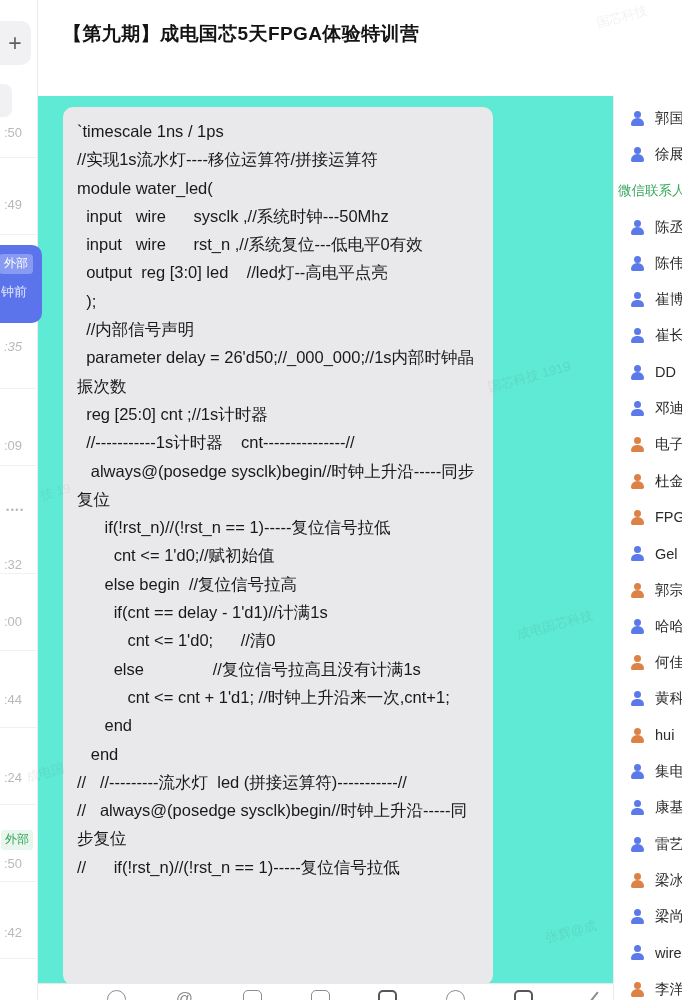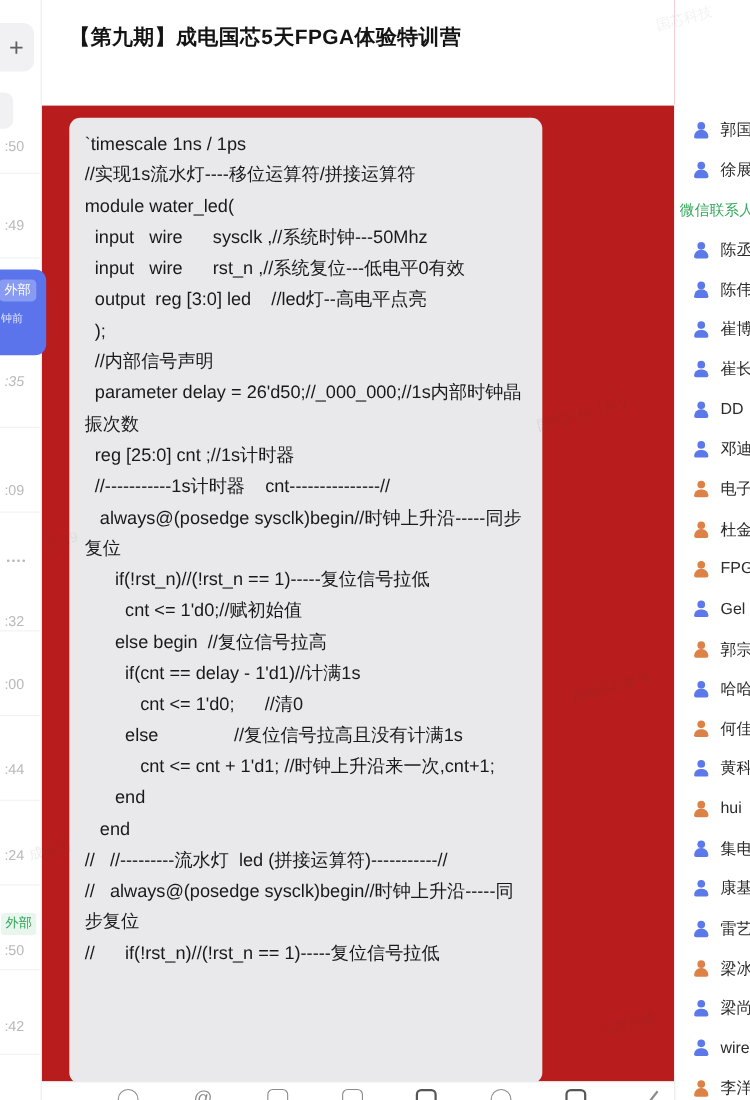--- a/index.html
+++ b/index.html
@@ -27,7 +27,7 @@
   .ext-badge{position:absolute;left:1px;padding:1px 4px 2px;font-size:12px;
     color:#31a357;background:#e8f6ed;border-radius:3px;white-space:nowrap}
   
-  .chatpanel{position:absolute;left:37px;top:0;width:576px;height:1000px;background:#b91c1c}
+  .chatpanel{position:absolute;left:37px;top:0;width:576px;height:1000px;background:#5eead4}
   .chat-header{position:absolute;left:0;top:0;width:576px;height:96px;background:#fff}
   .chat-header h1{margin:21px 0 0 26px;font-size:19px;font-weight:700;color:#141414;letter-spacing:.4px}
   .chat-header p{margin:9px 0 0 26px;font-size:13px;color:#9aa0a6}

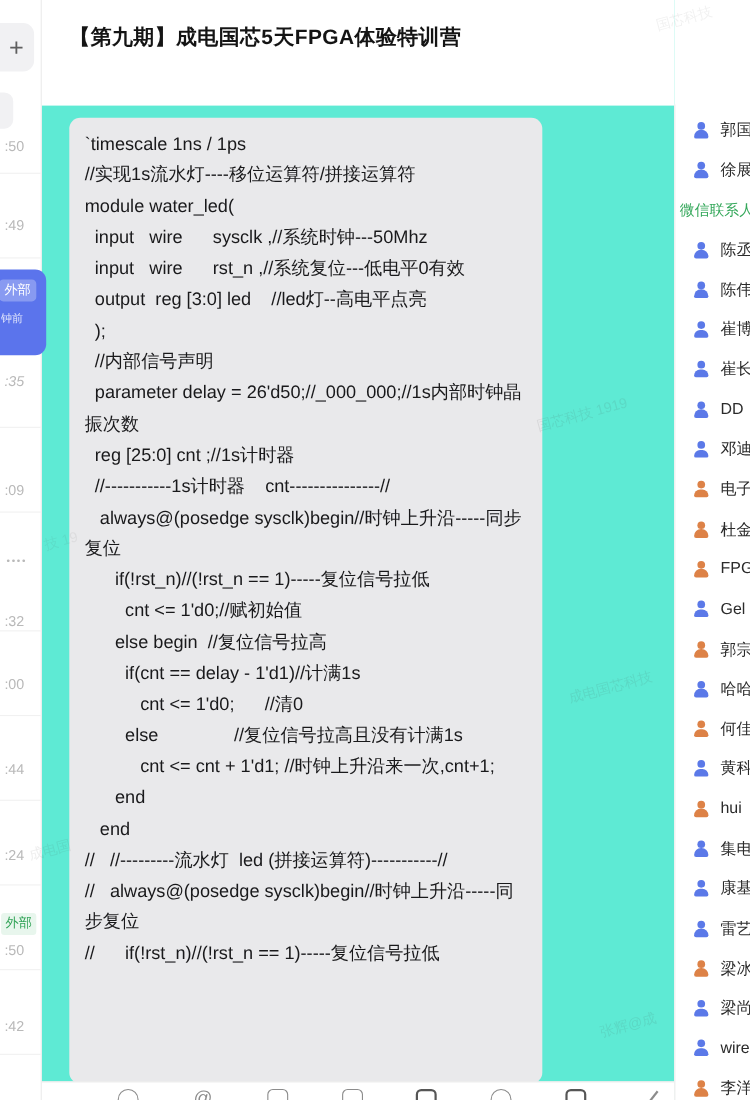--- a/index.html
+++ b/index.html
@@ -23,7 +23,7 @@
     border-radius:10px;z-index:2}
   .sel-badge{position:absolute;left:14px;top:9px;padding:1px 5px 2px;font-size:12px;
     color:#fff;background:rgba(255,255,255,.28);border-radius:4px;white-space:nowrap}
-  .sel-time{position:absolute;left:16px;top:38px;font-size:10px;color:rgba(255,255,255,.82);white-space:nowrap}
+  .sel-time{position:absolute;left:16px;top:38px;font-size:13px;color:rgba(255,255,255,.82);white-space:nowrap}
   .ext-badge{position:absolute;left:1px;padding:1px 4px 2px;font-size:12px;
     color:#31a357;background:#e8f6ed;border-radius:3px;white-space:nowrap}
   

